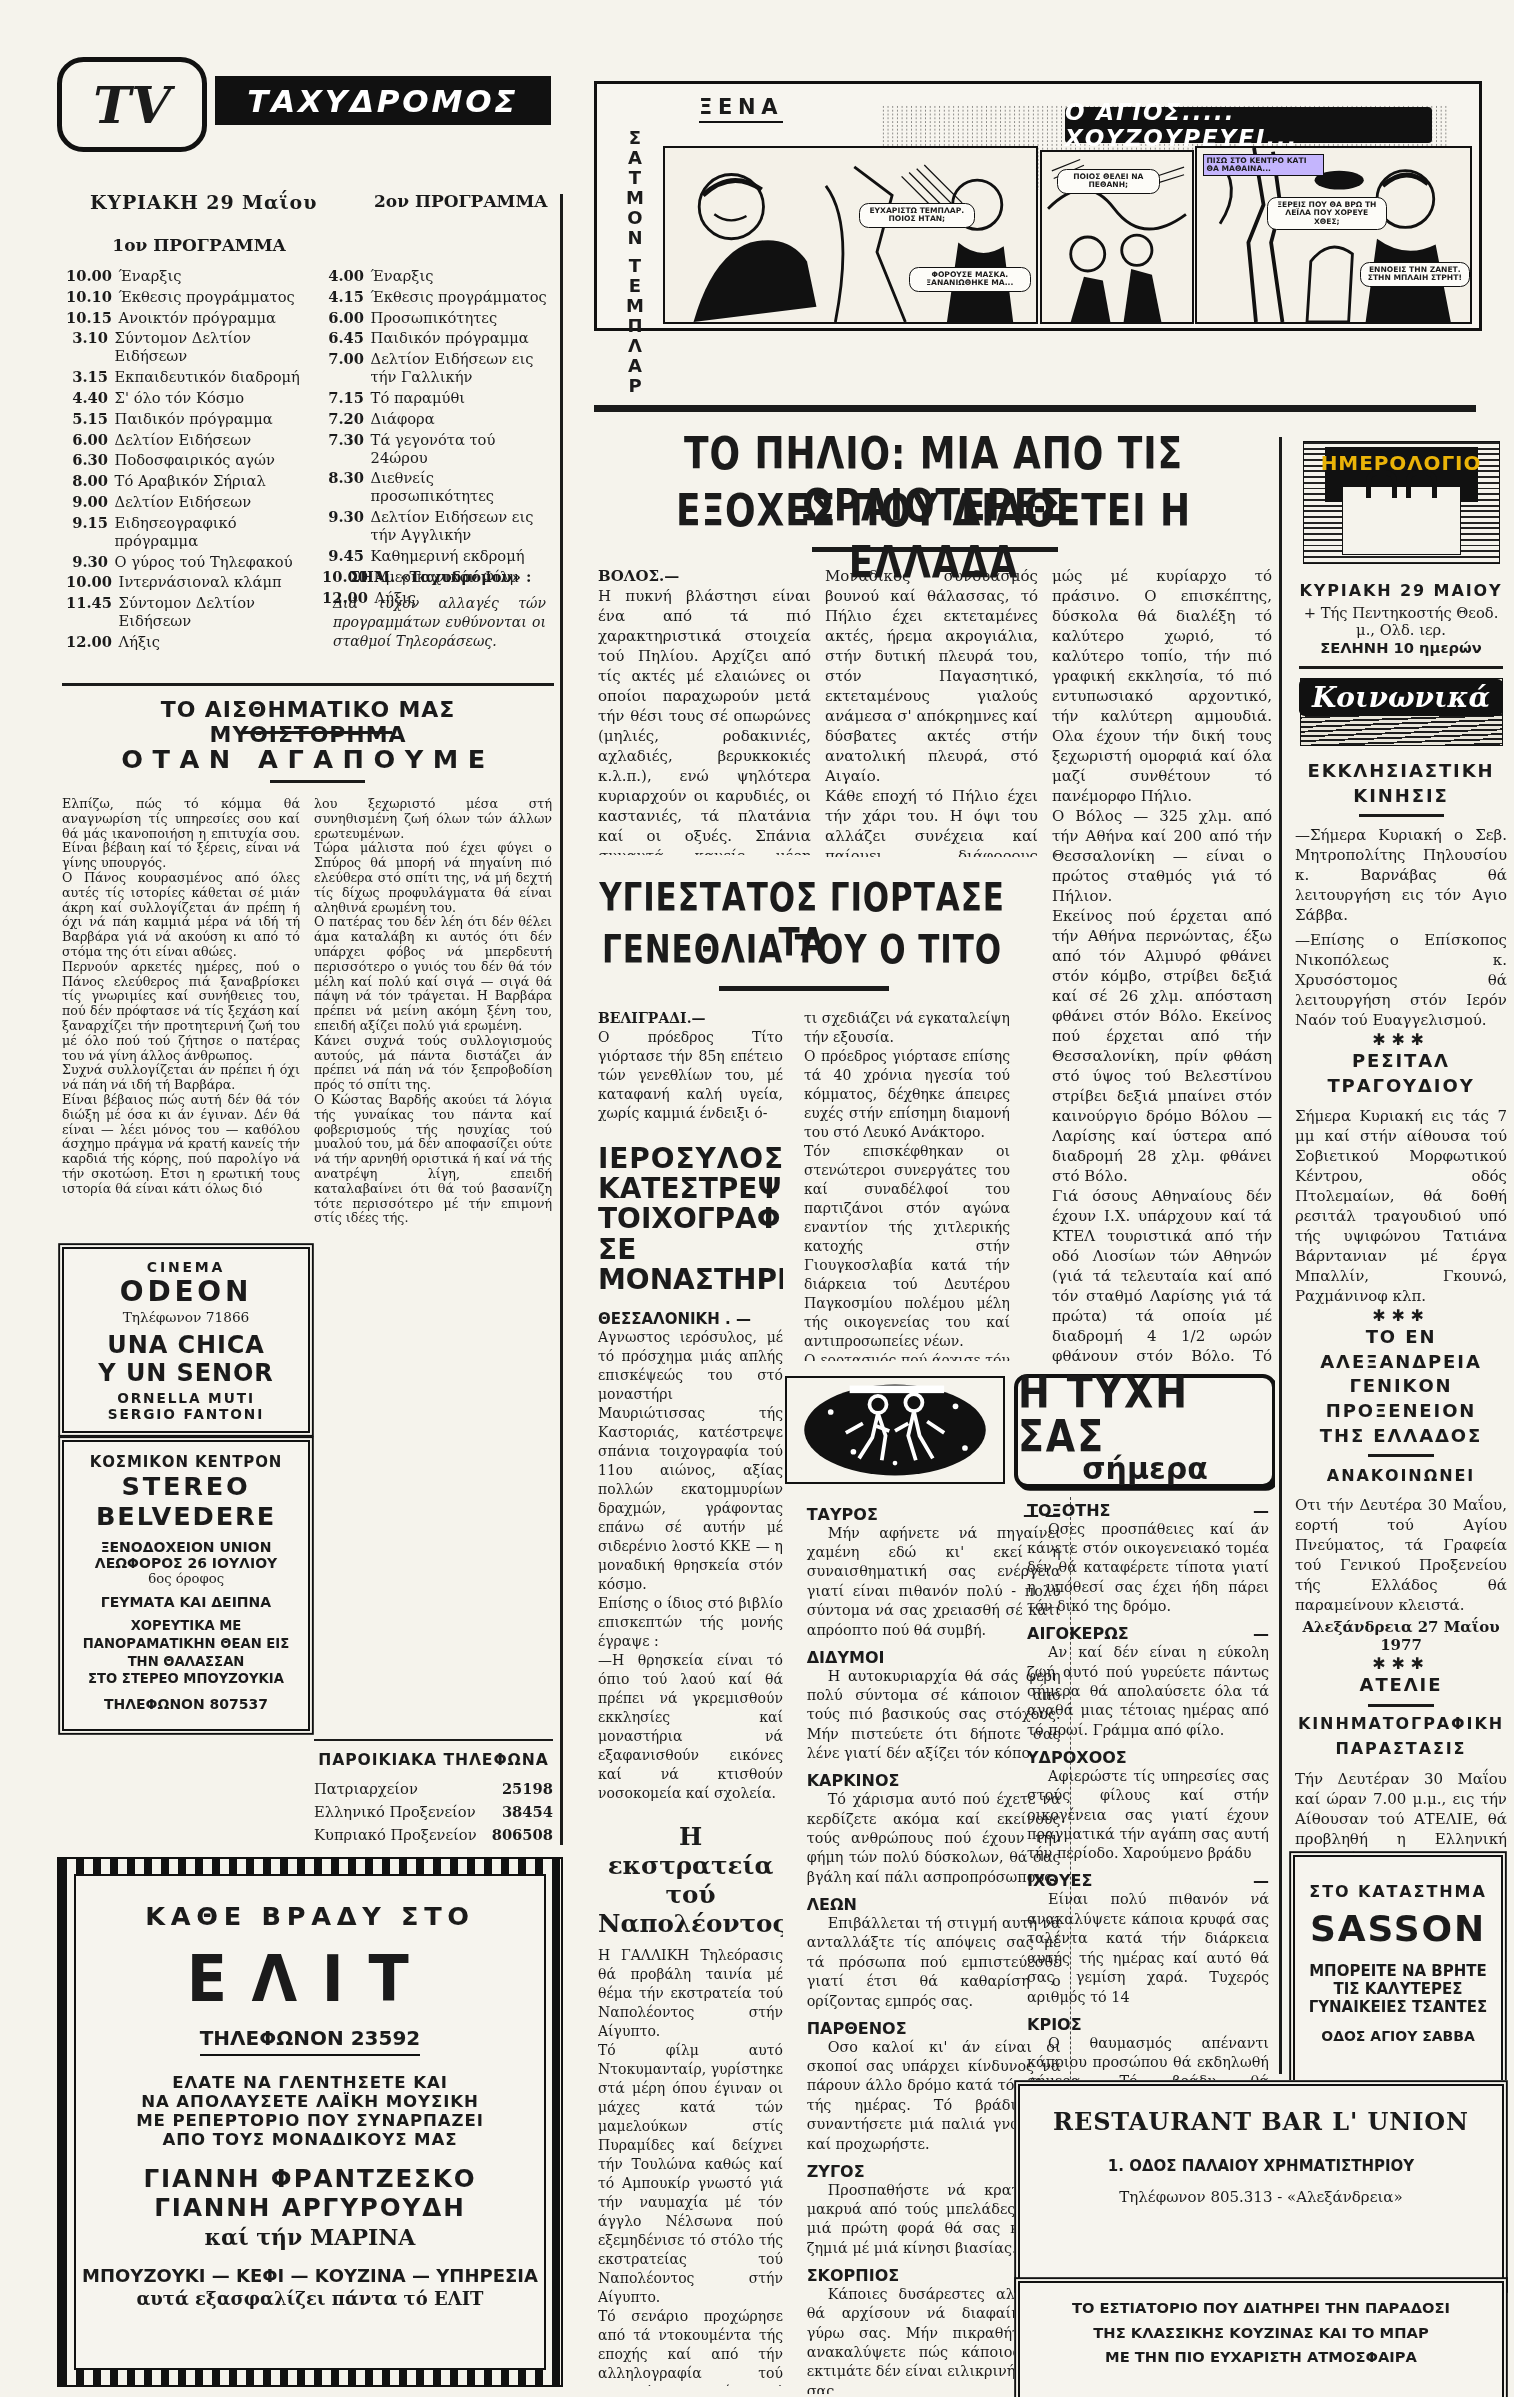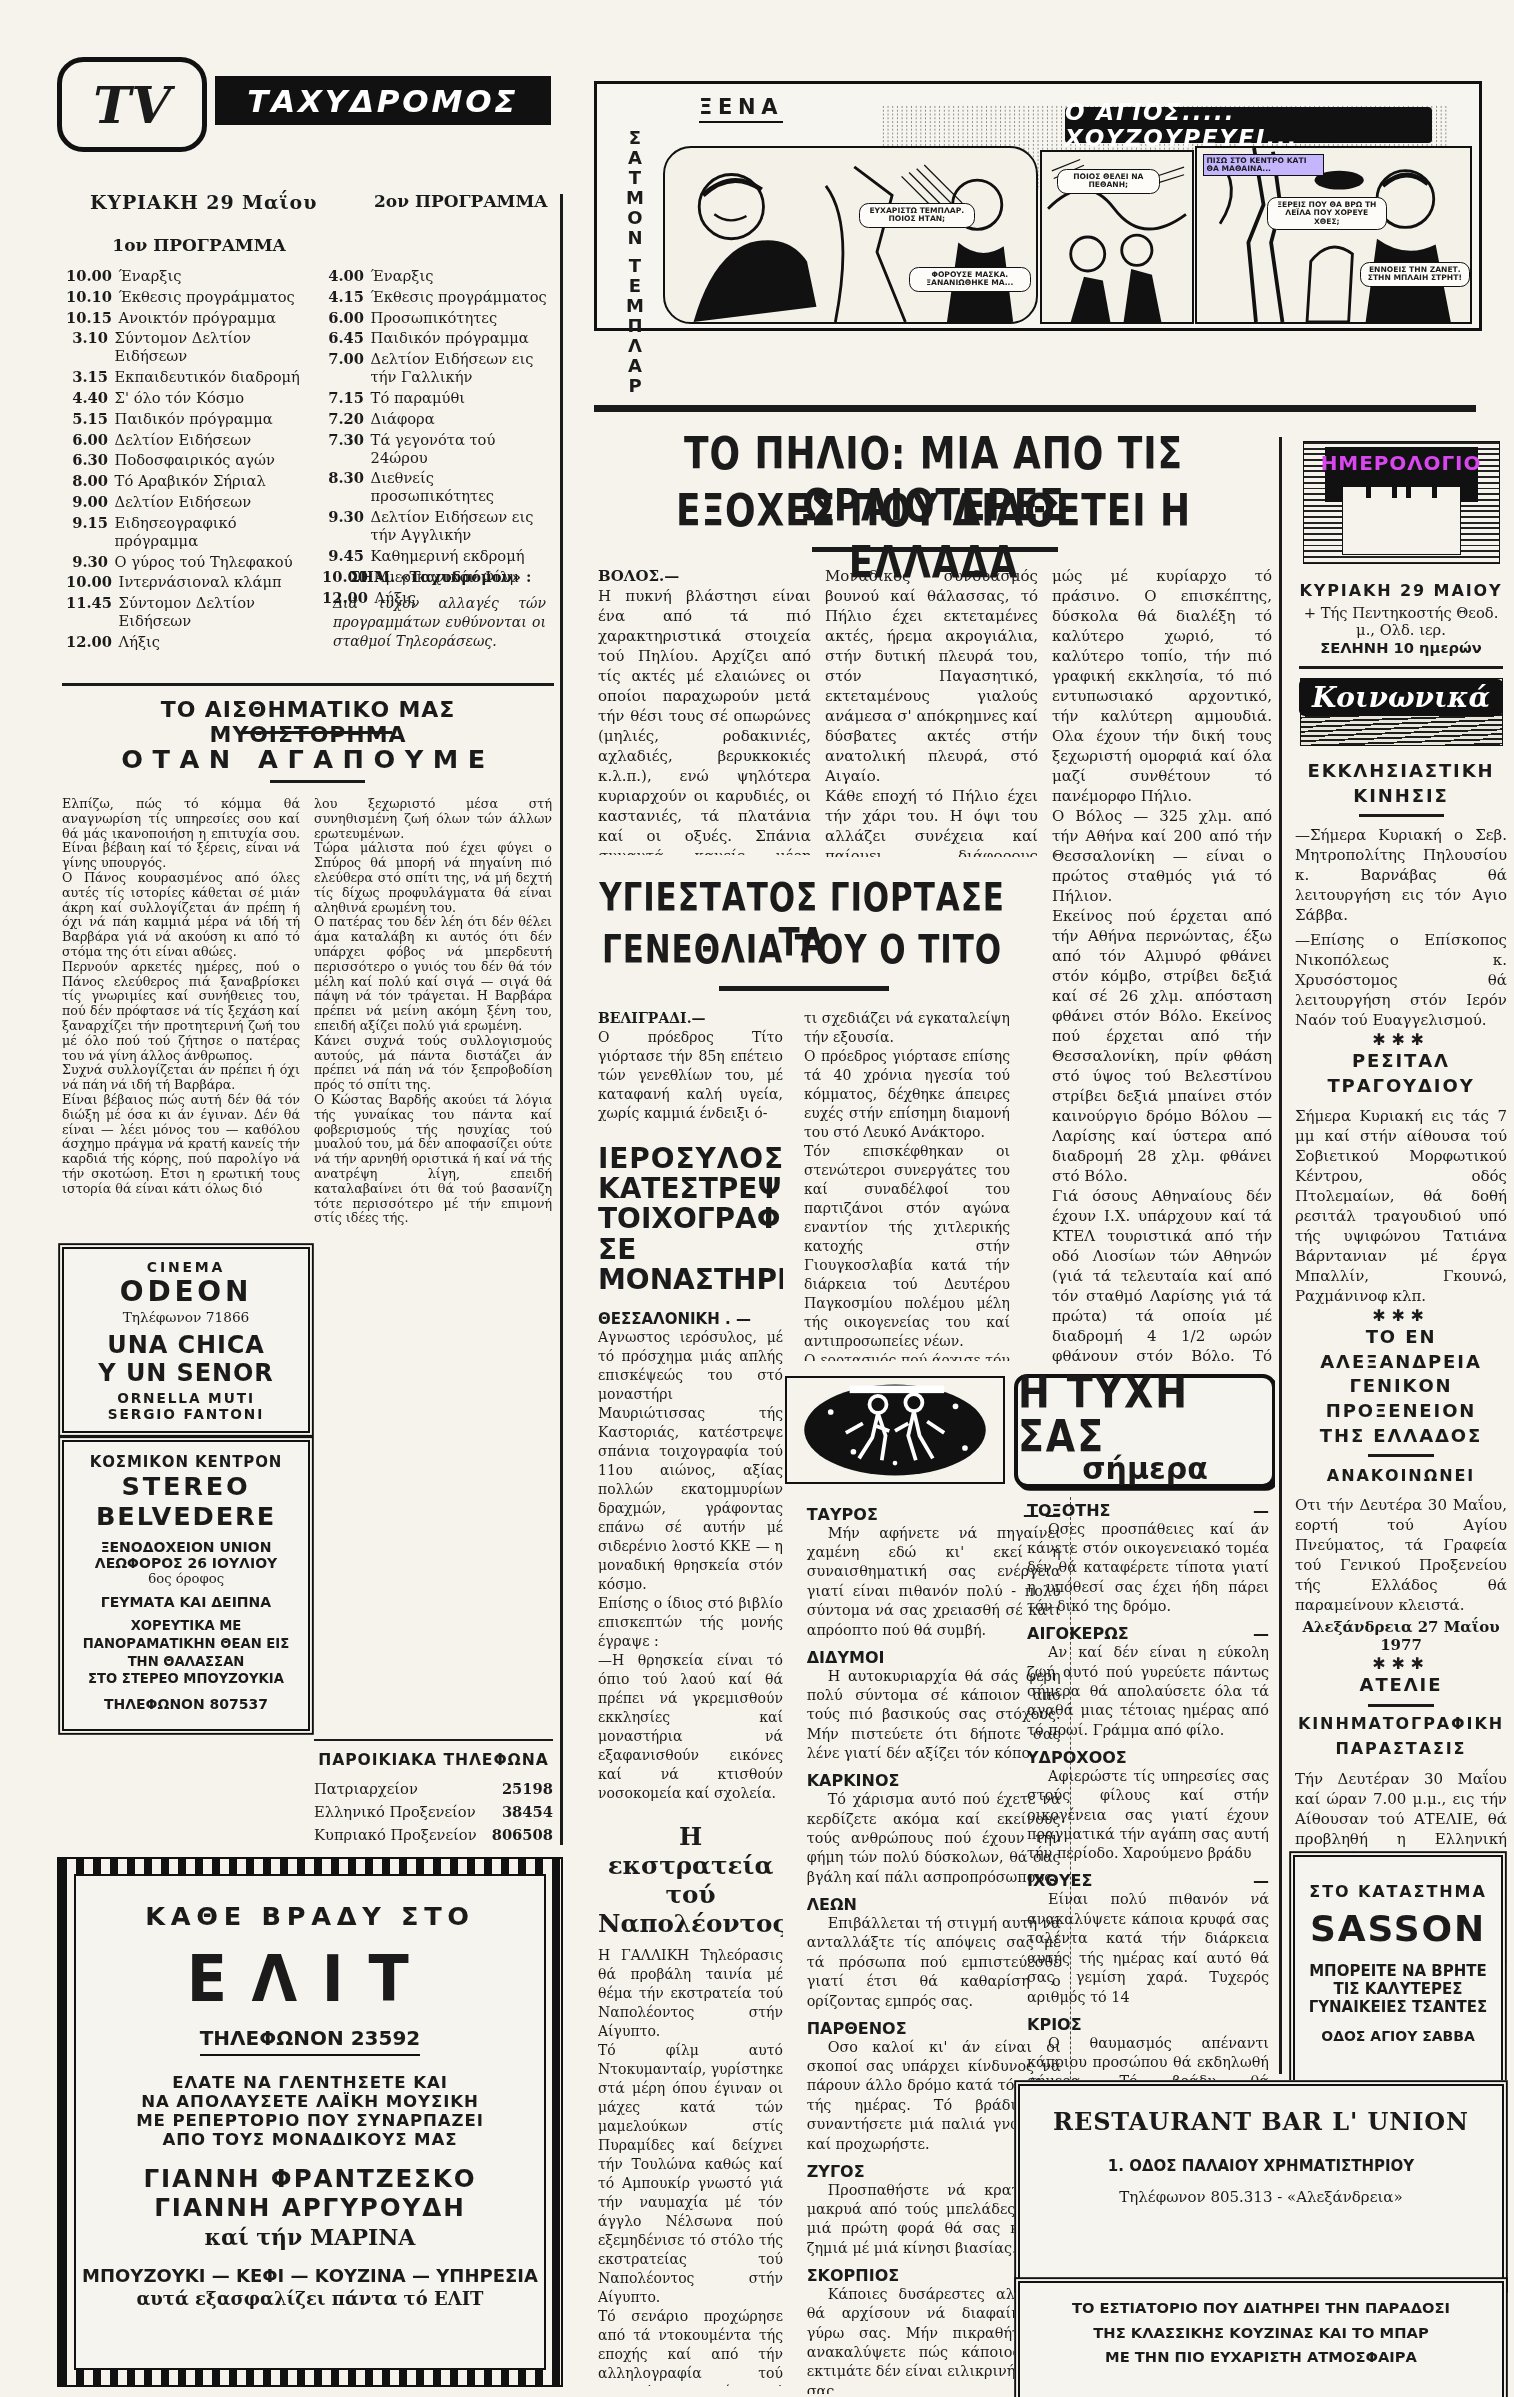--- a/index.html
+++ b/index.html
@@ -376,7 +376,7 @@
       <span>Ο ΑΓΙΟΣ..... ΧΟΥΖΟΥΡΕΥΕΙ...</span>
     </div>
 
-    <div class="panel" style="left:66px;top:62px;width:371px;height:174px;border-radius:28px;">
+    <div class="panel" style="left:66px;top:62px;width:371px;height:174px;">
       <svg width="100%" height="100%" viewBox="0 0 392 184">
         <circle cx="70" cy="62" r="34" fill="none" stroke="#111" stroke-width="3"></circle>
         <path d="M40 50 q30 -28 62 -6" fill="none" stroke="#111" stroke-width="5"></path>

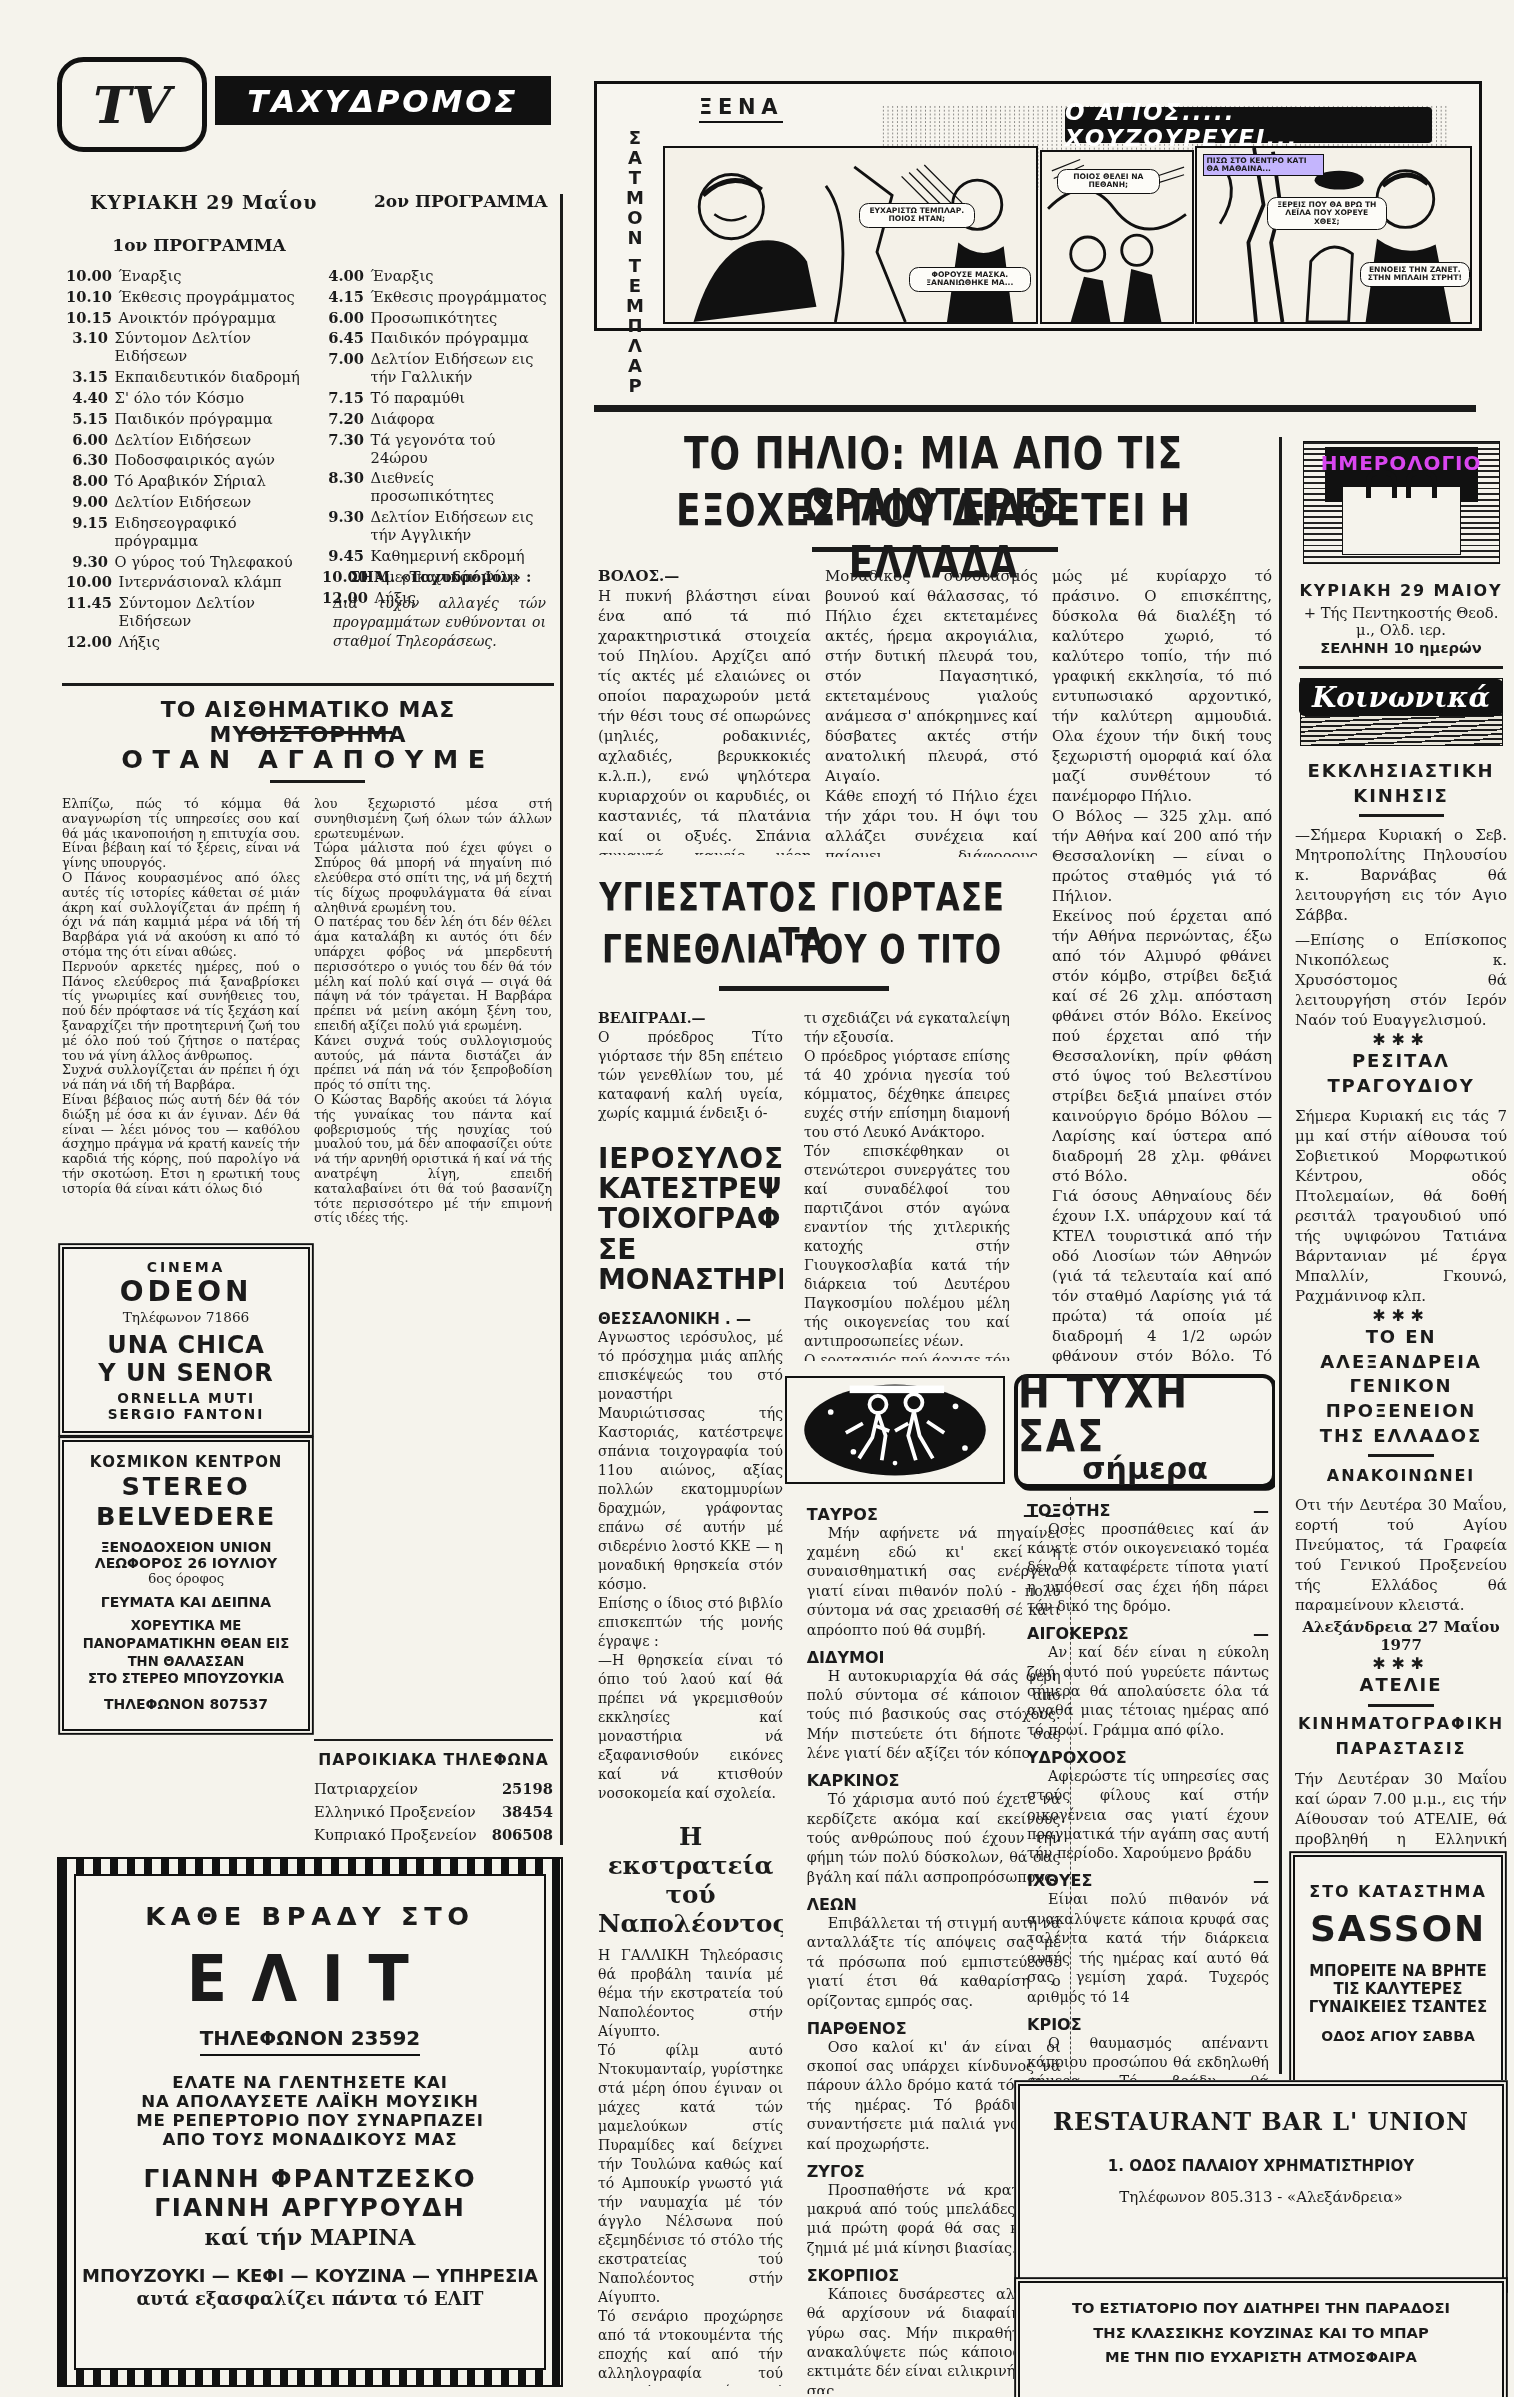--- a/index.html
+++ b/index.html
@@ -67,7 +67,7 @@
              border:1.9px solid #111;position:relative;}
   .cal-black{position:absolute;left:21px;top:5.7px;right:21px;height:55px;background:#111;
              display:flex;align-items:flex-start;justify-content:center;}
-  .cal-word{color:#d946ef;font-family:"DejaVu Sans",sans-serif;font-weight:bold;font-size:20px;
+  .cal-word{color:#eab308;font-family:"DejaVu Sans",sans-serif;font-weight:bold;font-size:20px;
             letter-spacing:0.9px;margin-top:3.8px;}
   .cal-page{position:absolute;left:38px;top:44px;right:38px;bottom:7.6px;background:#f5f3ec;border:1.9px solid #111;}
   .hook{position:absolute;top:-17px;width:21px;height:23px;border:5.7px solid #111;border-bottom:none;

